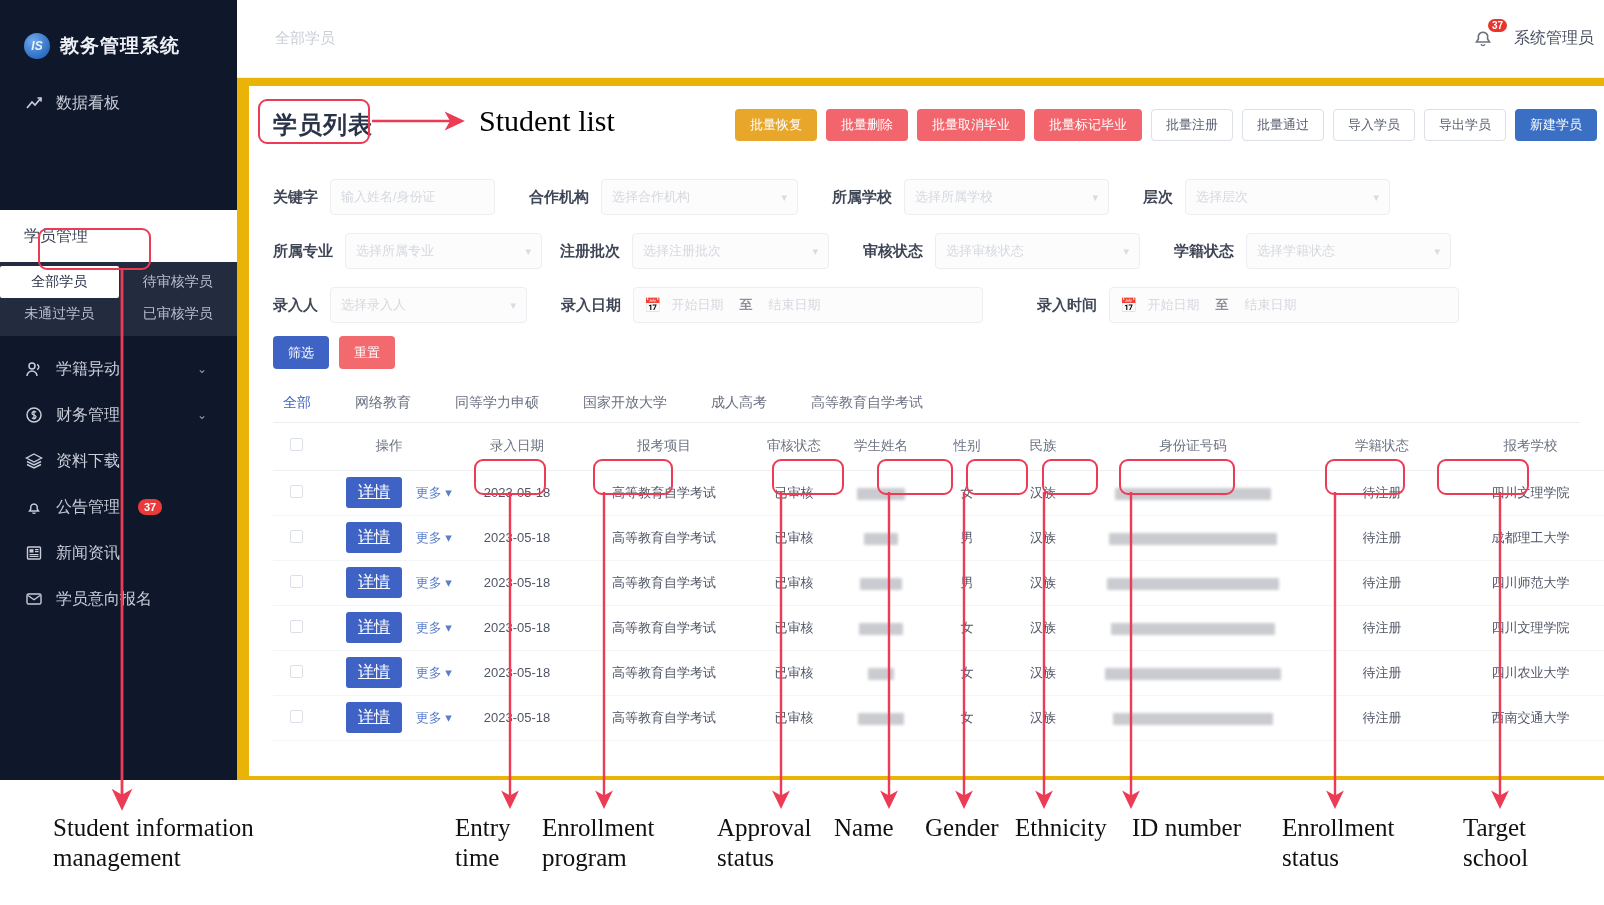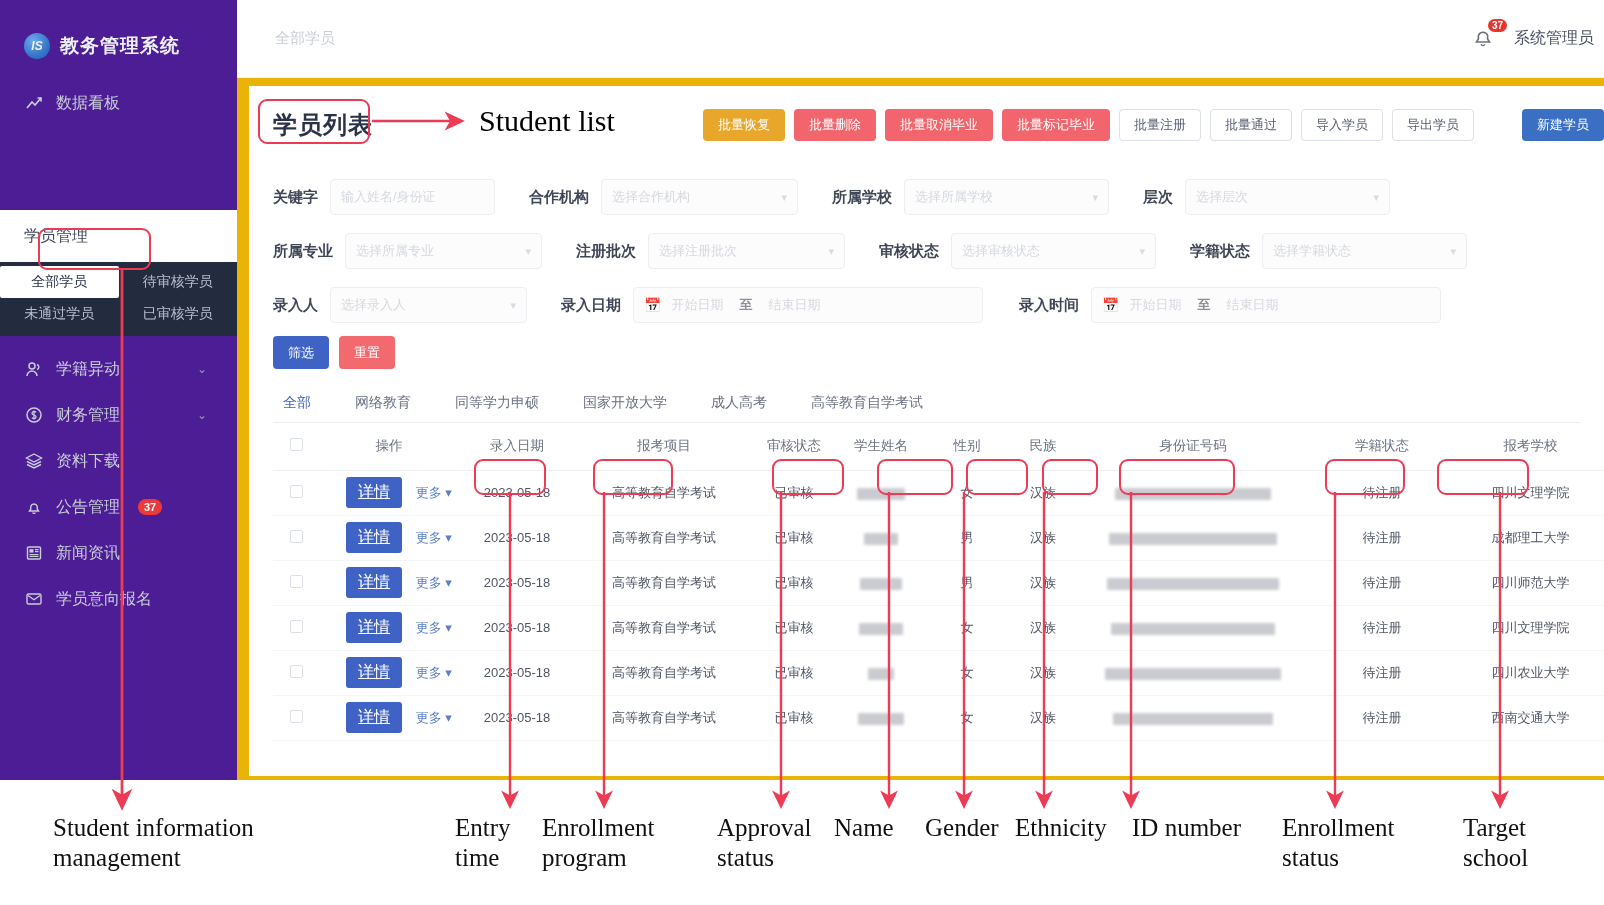--- a/index.html
+++ b/index.html
@@ -14,7 +14,7 @@
   
   .sidebar {
     position: absolute; left: 0; top: 0; width: 237px; height: 780px;
-    background: #4c1d95; color: #c3c8d4; user-select: none;
+    background: #0f172a; color: #c3c8d4; user-select: none;
   }
   .brand { display:flex; align-items:center; gap:10px; padding: 30px 0 0 24px; height:62px;}
   .brand-logo {

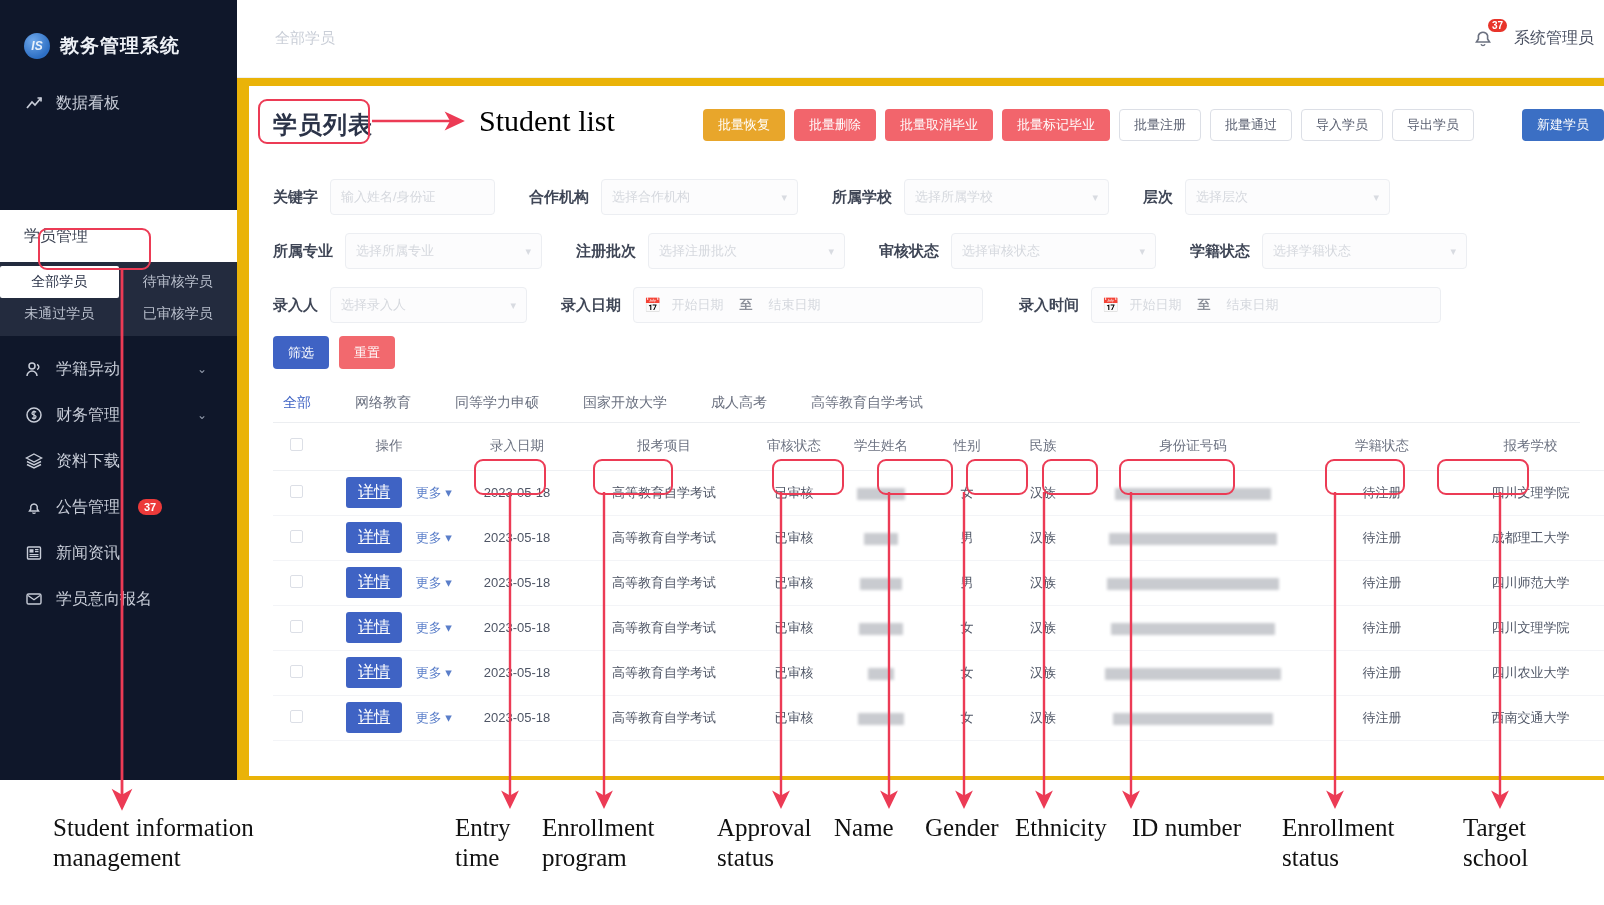--- a/index.html
+++ b/index.html
@@ -71,7 +71,7 @@
   .page-title {
     font-size: 24px; font-weight: bold; color:#2b3348; letter-spacing:1px;
   }
-  .btn-bar { margin-left:auto; display:flex; align-items:center; gap:9px; padding-right: 0px; }
+  .btn-bar { margin-left:auto; display:flex; align-items:center; gap:9px; padding-right: 7px; }
   .btn {
     height:32px; padding: 0 14px; border-radius:4px; font-size:13px;
     display:inline-flex; align-items:center; justify-content:center; white-space:nowrap;

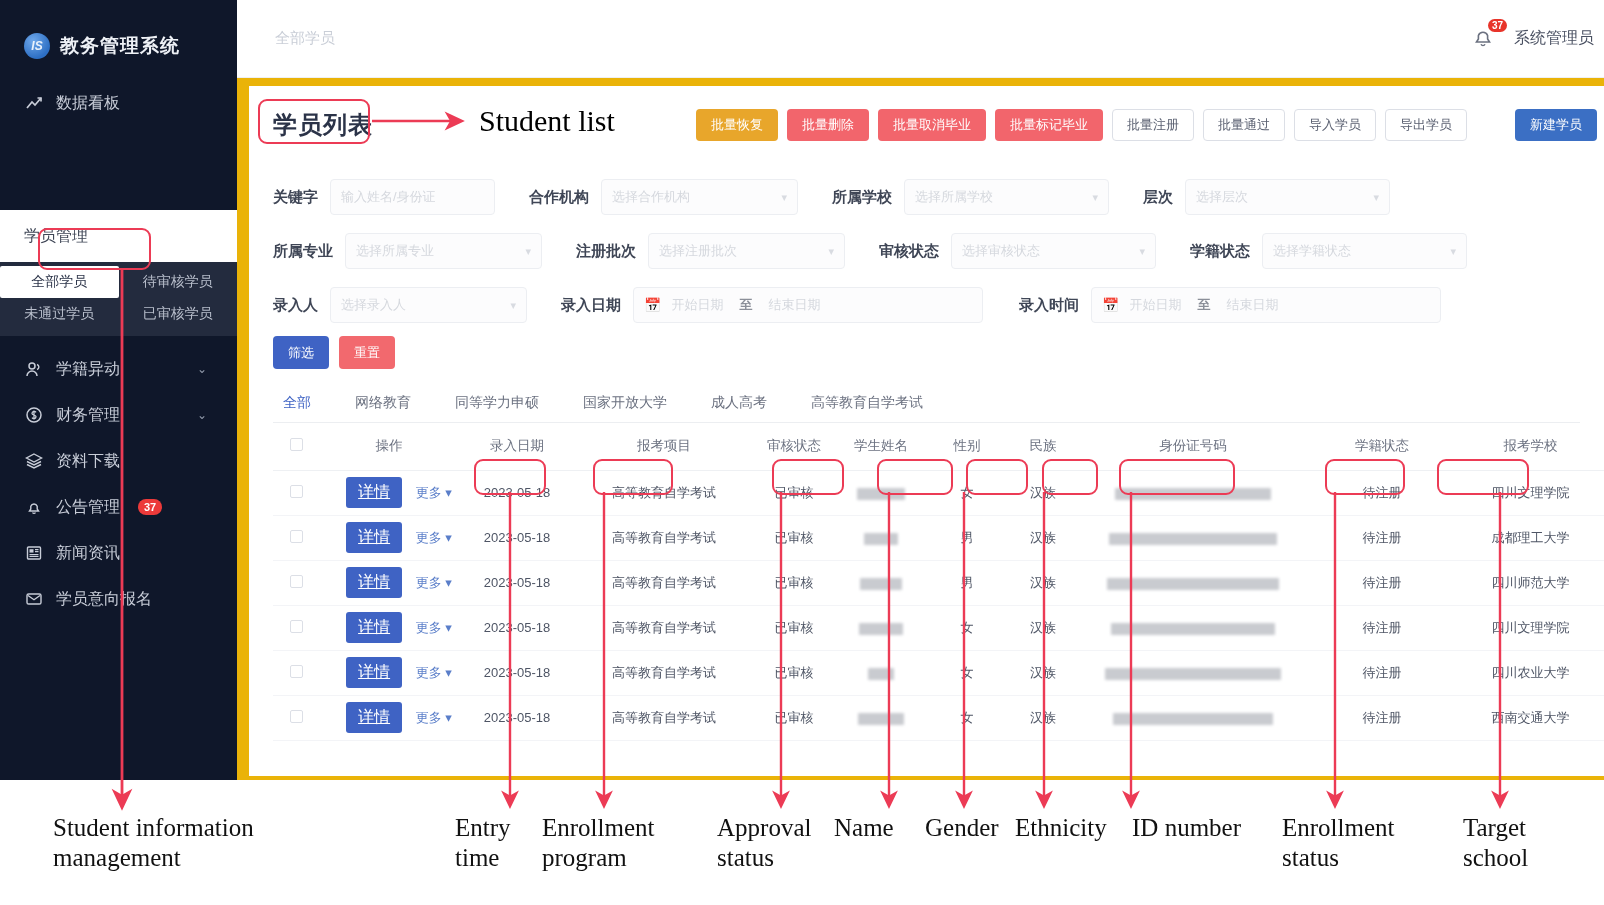--- a/index.html
+++ b/index.html
@@ -80,7 +80,7 @@
   .btn-orange { background:#e8a62b; color:#fff; filter: blur(0.7px); }
   .btn-red    { background:#f2656c; color:#fff; filter: blur(0.7px); }
   .btn-white  { background:#fff; color:#5a6071; border:1px solid #dcdfe6; }
-  .btn-blue   { background:#3b6fc4; color:#fff;margin-left:39px; }
+  .btn-blue   { background:#3b6fc4; color:#fff; }
 
   
   .filters { padding: 6px 24px 0 24px; }

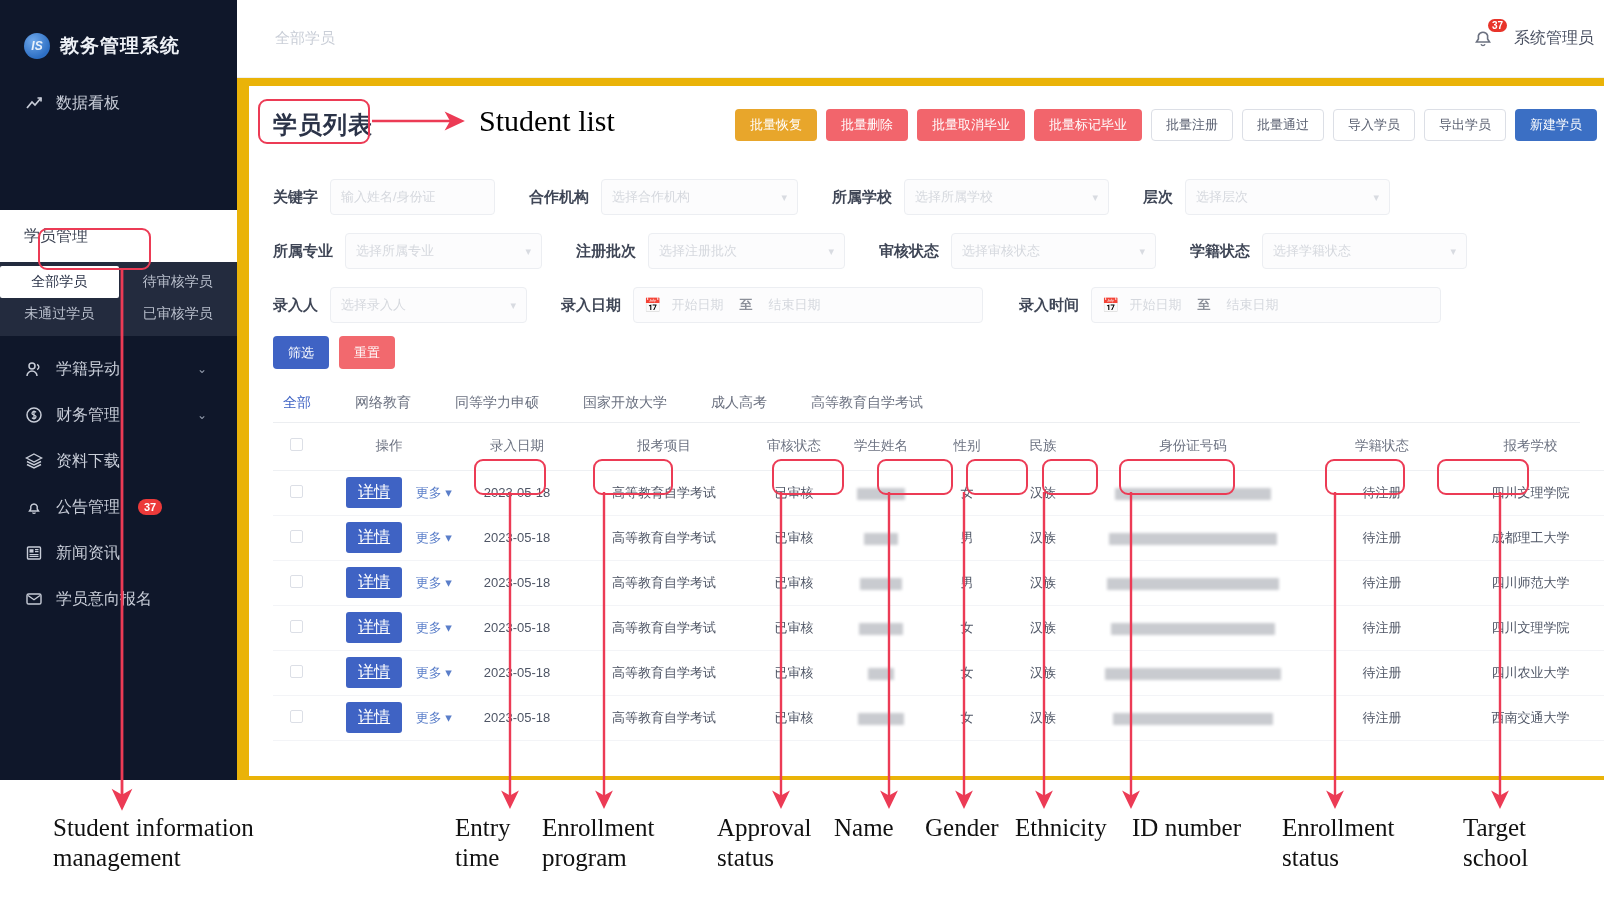--- a/index.html
+++ b/index.html
@@ -325,7 +325,7 @@
               <span class="caret">▾</span>
             </span>
           </div>
-          <div class="fld" style="margin-left:34px;">
+          <div class="fld" style="margin-left:18px;">
             <span class="flabel">注册批次</span>
             <span class="fctl w-sel-md">
               <span class="ph">选择注册批次</span>

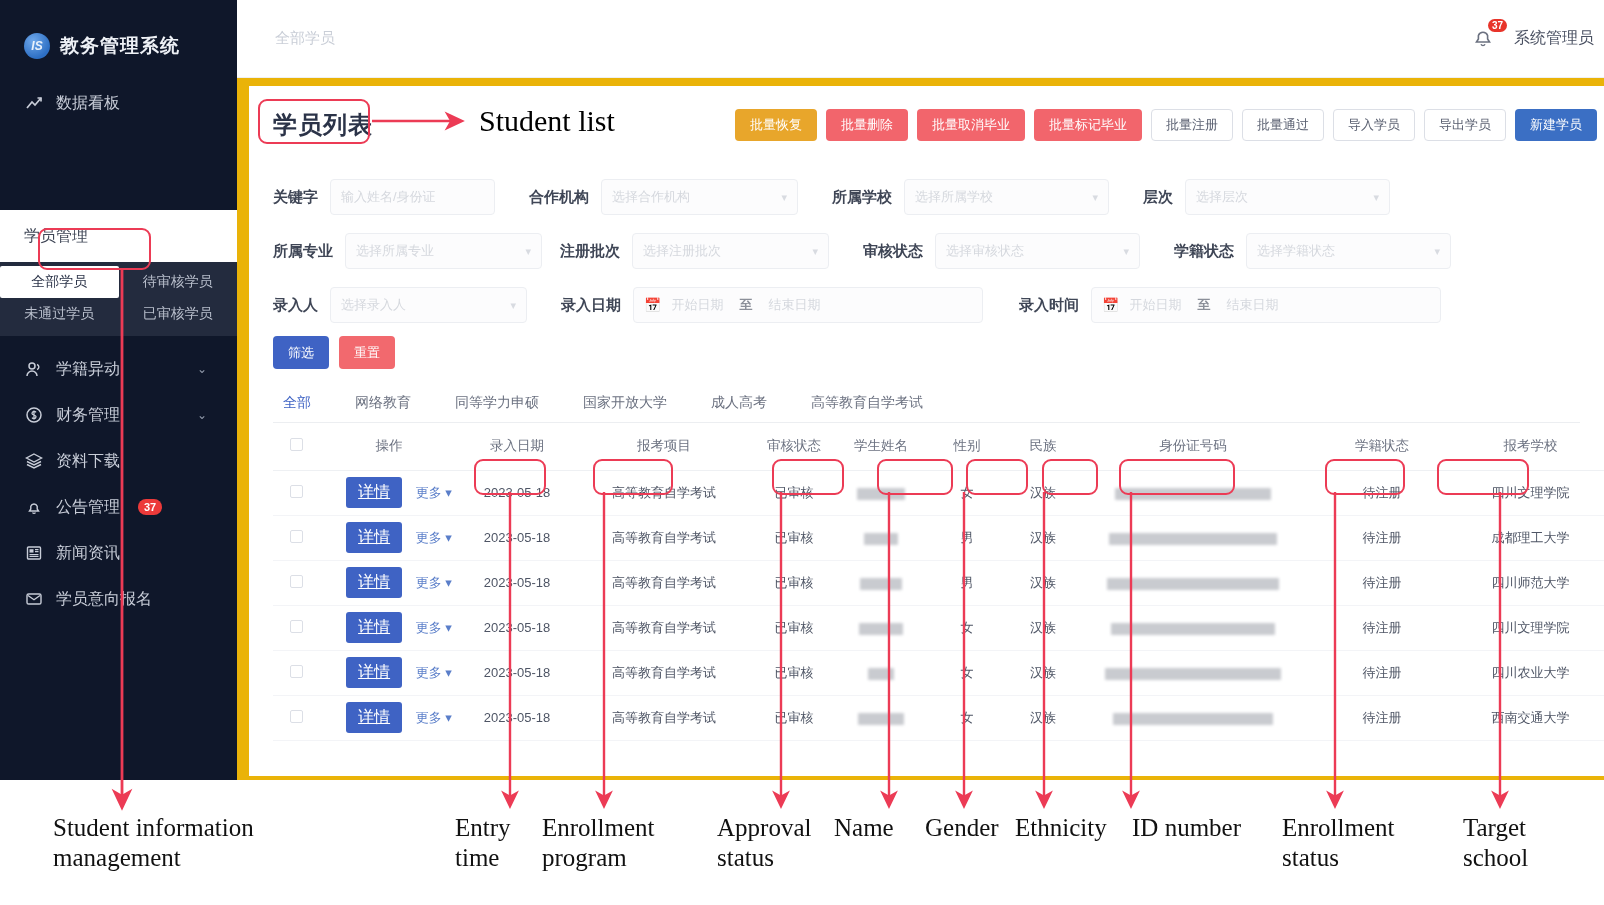--- a/index.html
+++ b/index.html
@@ -365,7 +365,7 @@
               <span class="ph">结束日期</span>
             </span>
           </div>
-          <div class="fld" style="margin-left:36px;">
+          <div class="fld" style="margin-left:54px;">
             <span class="flabel">录入时间</span>
             <span class="fctl w-date">
               <span class="cal-ico">📅</span>

